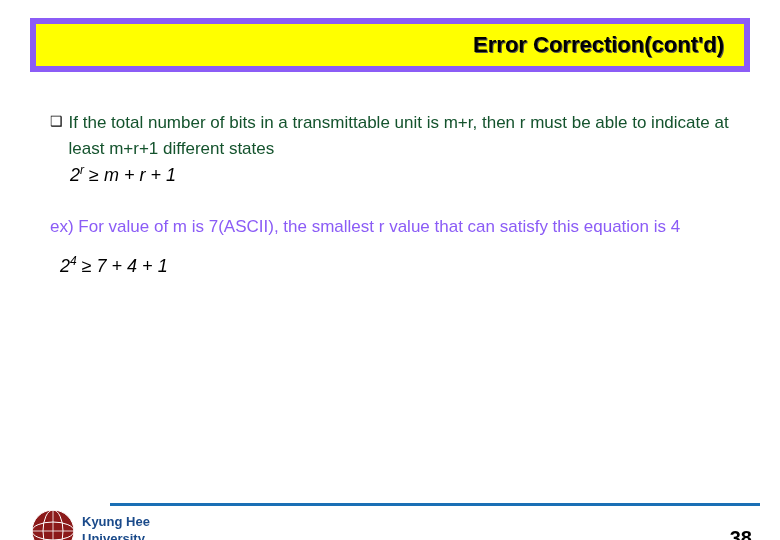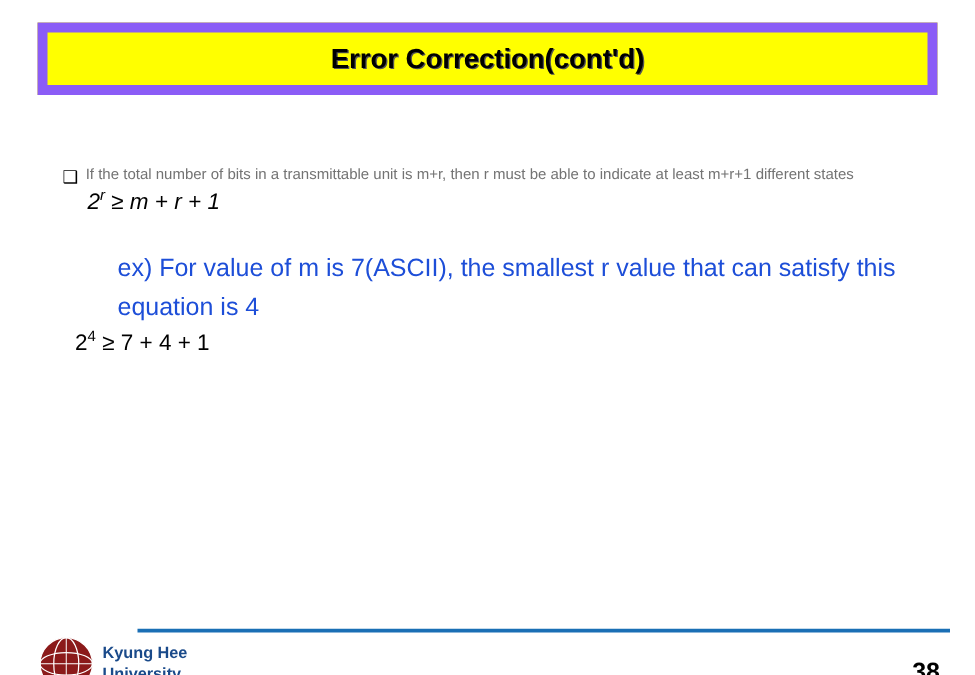--- a/index.html
+++ b/index.html
@@ -23,10 +23,10 @@
 
     .title-bar {
       background: #ffff00;
-      border: 8px solid #8b5cf6;
-      text-align: center;
+      border: 6px solid #8b5cf6;
+      text-align: right;
       padding: 8px 20px;
-      margin: 18px 30px 16px 30px;
+      margin: 18px 30px 0 30px;
     }
 
     .title-text {

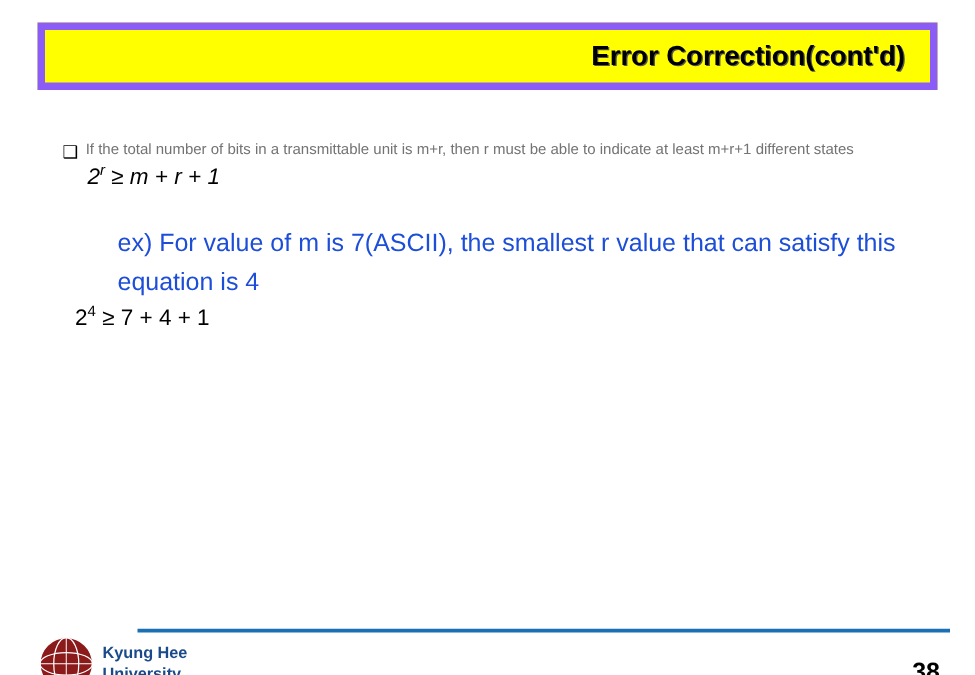--- a/index.html
+++ b/index.html
@@ -54,8 +54,8 @@
     }
 
     .bullet-text {
-      font-size: 12px;
-      color: #737373;
+      font-size: 17px;
+      color: #14532d;
       line-height: 1.55;
     }
 

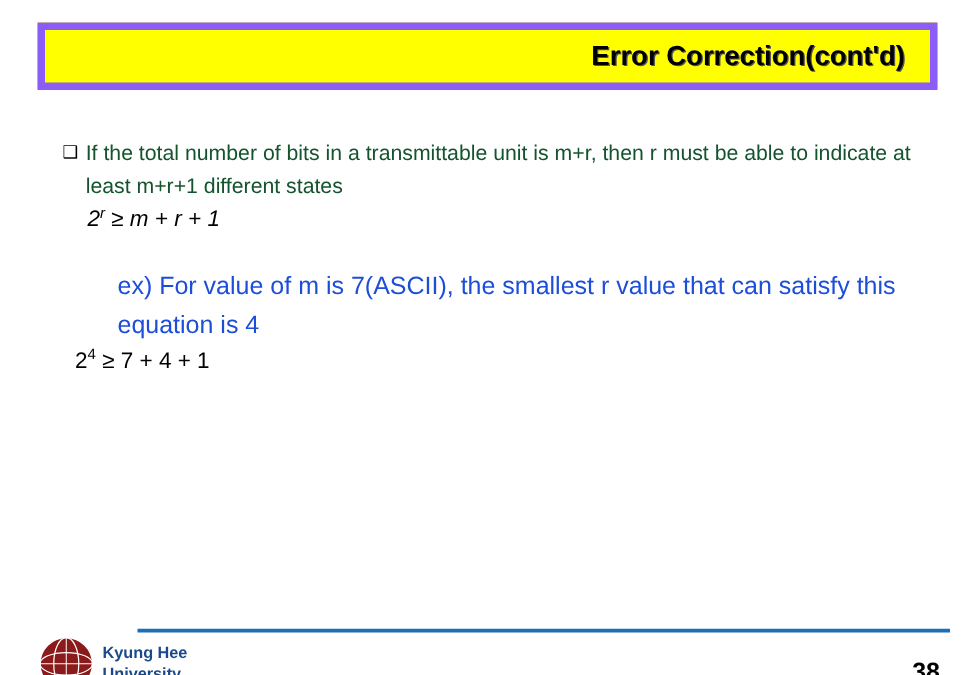--- a/index.html
+++ b/index.html
@@ -76,10 +76,9 @@
     }
 
     .example-text {
-      font-size: 20px;
-      color: #1d4ed8;
+      font-size: 17px;
+      color: #8b5cf6;
       line-height: 1.55;
-      margin-left: 44px;
     }
 
     .example-formula {

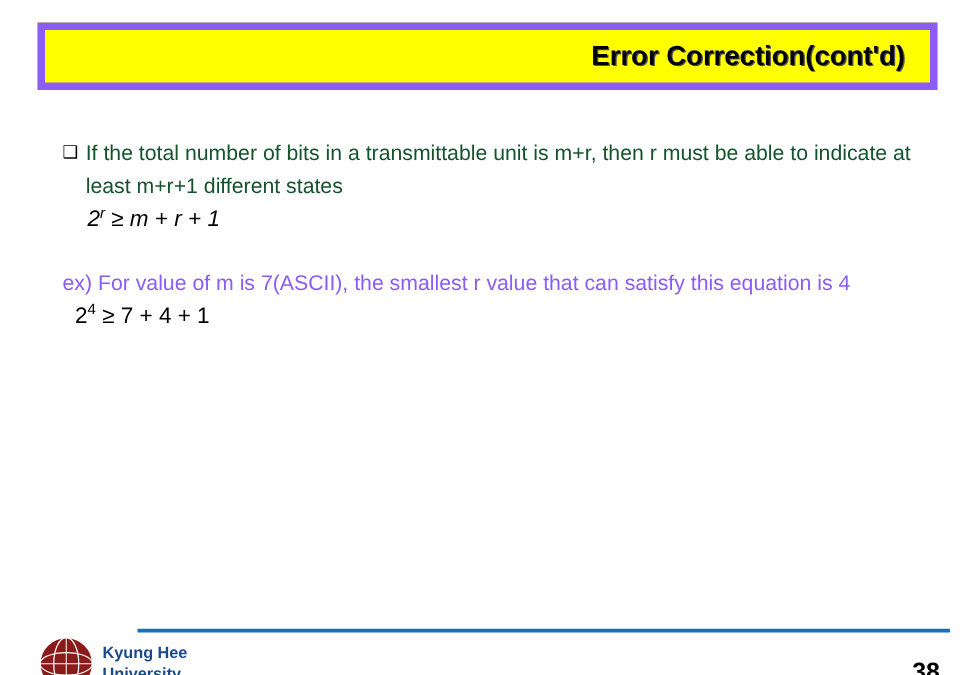--- a/index.html
+++ b/index.html
@@ -82,9 +82,11 @@
     }
 
     .example-formula {
+      margin-top: 14px;
       margin-left: 10px;
       font-size: 18px;
       color: #000;
+      font-style: italic;
     }
 
     .example-formula sup {

